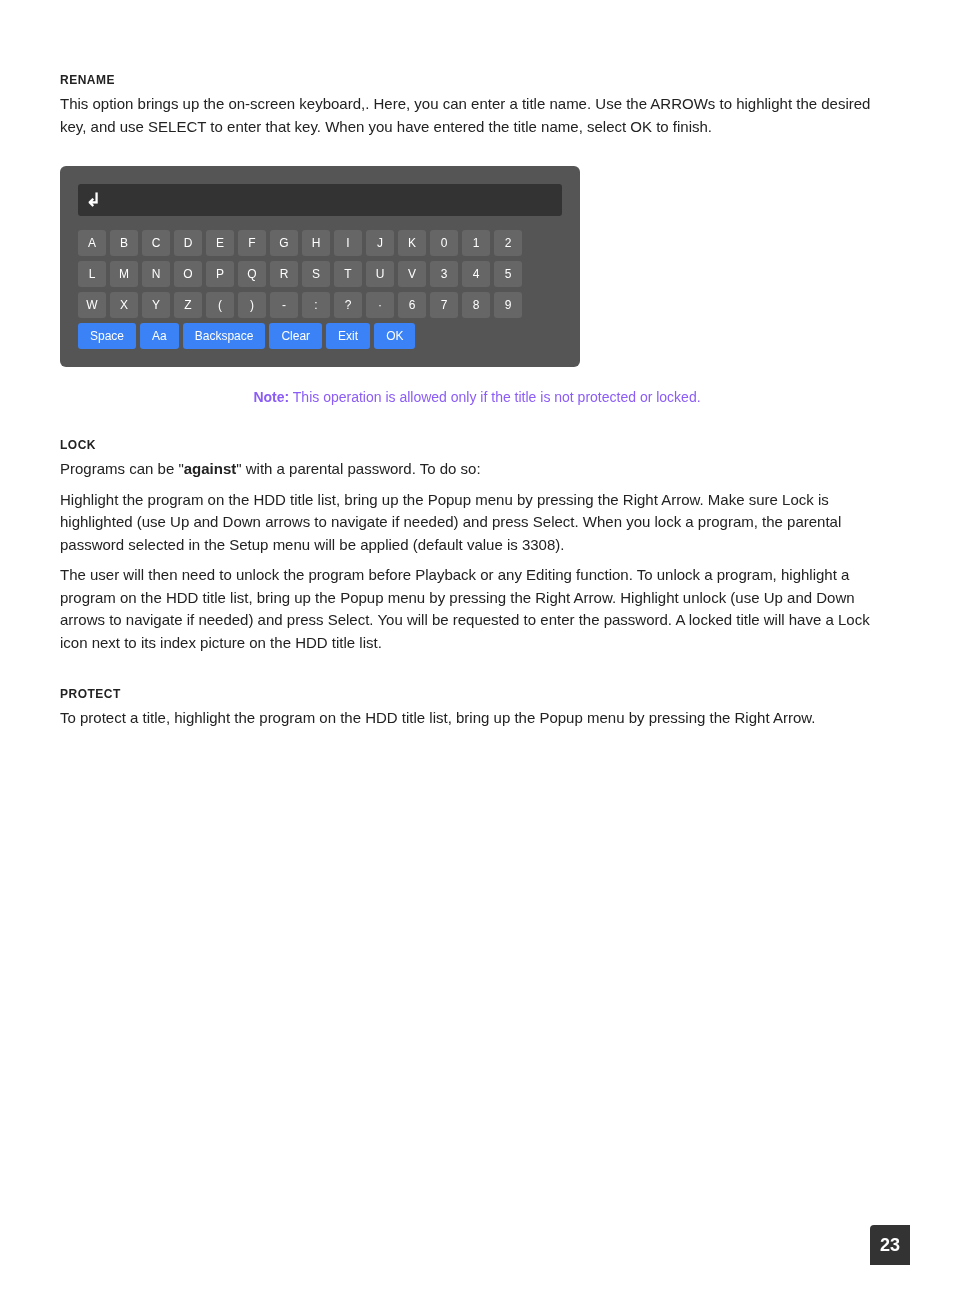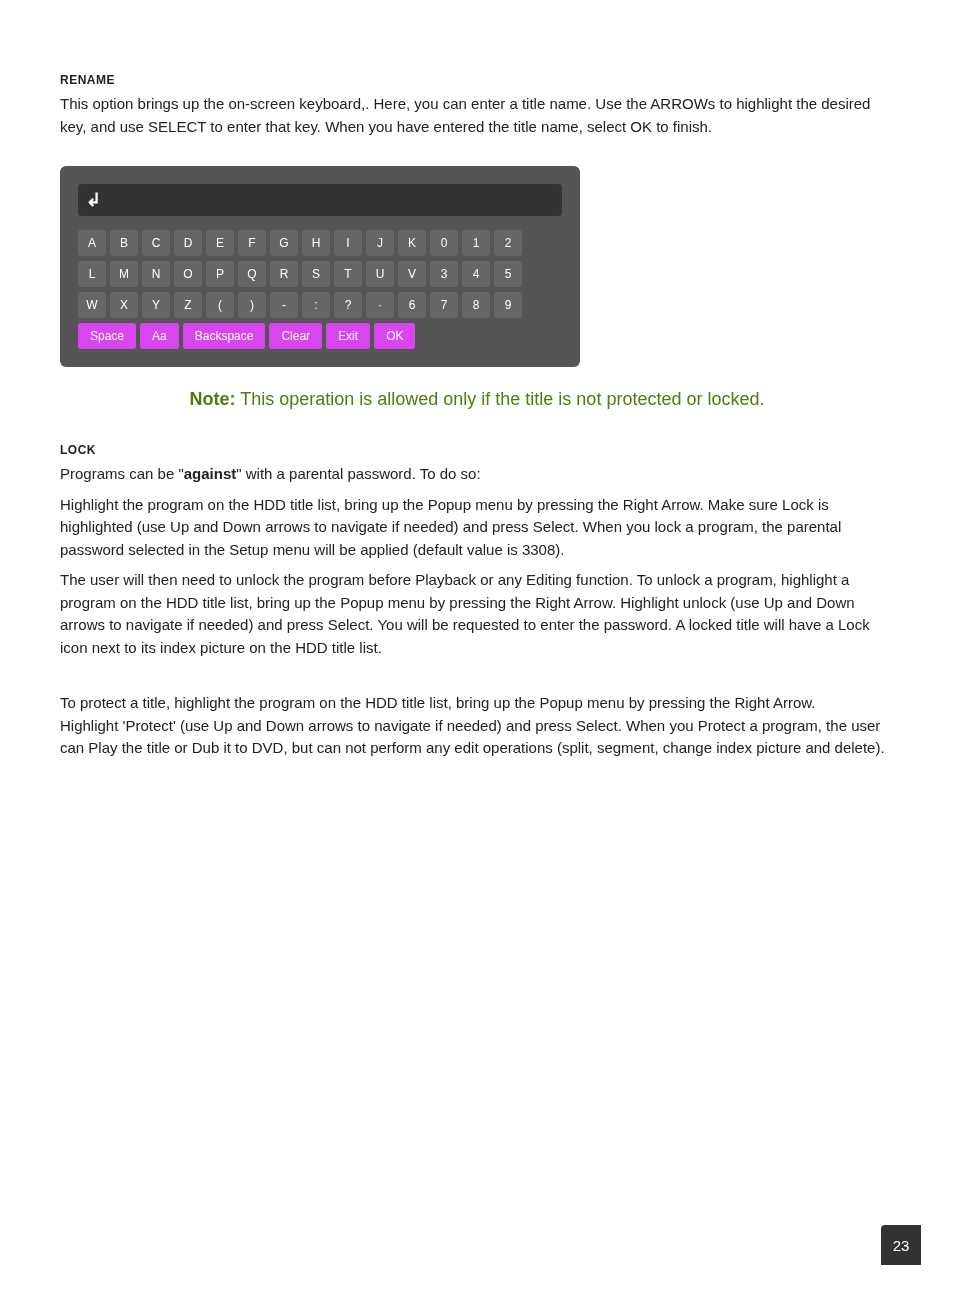--- a/index.html
+++ b/index.html
@@ -83,7 +83,7 @@
       width: auto;
       padding: 0 12px;
       height: 26px;
-      background: #d946ef;
+      background: #3b82f6;
       color: #fff;
       font-size: 12px;
       border-radius: 3px;

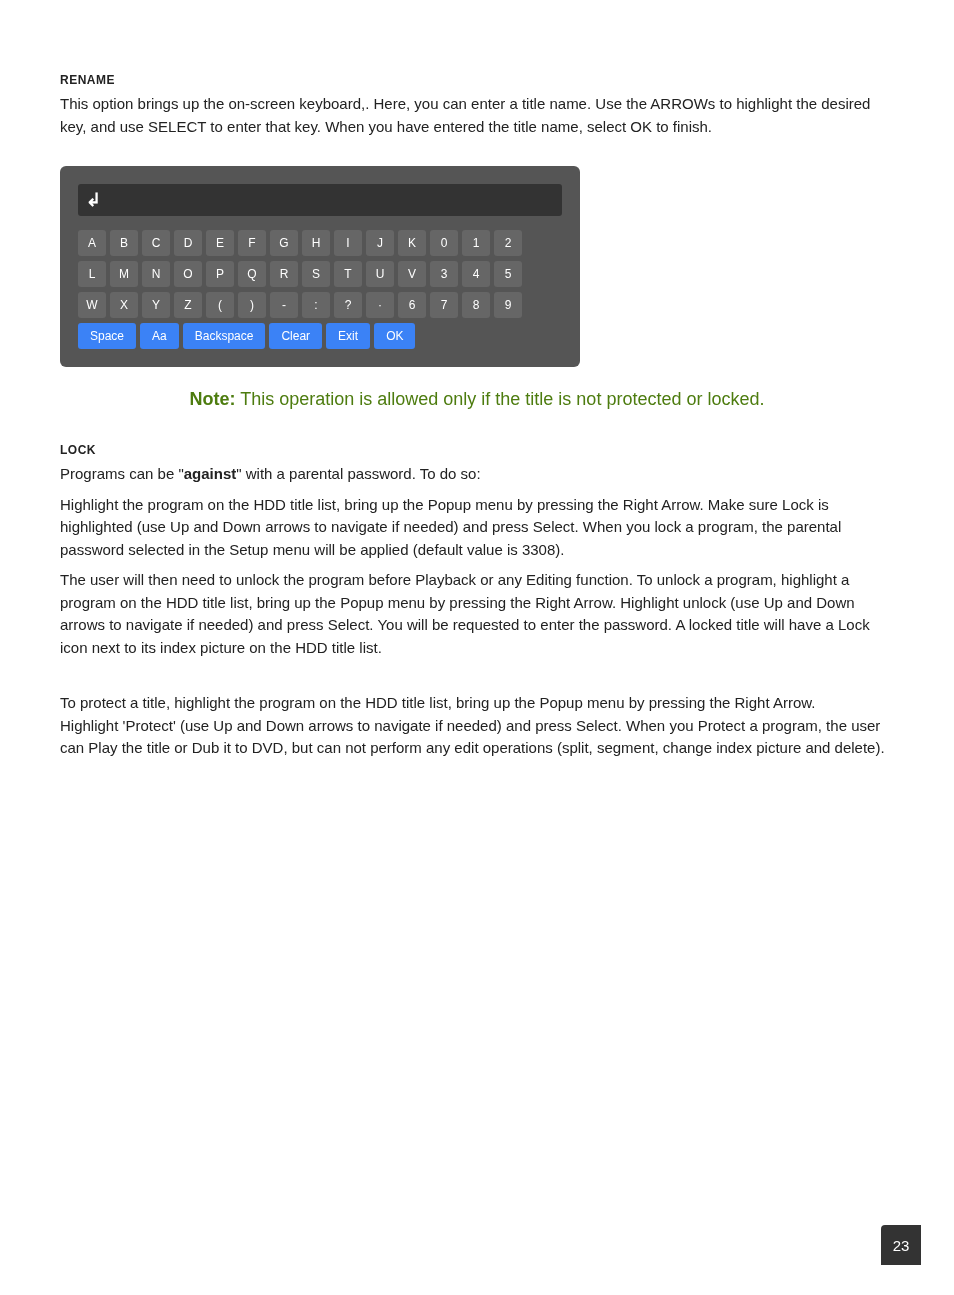--- a/index.html
+++ b/index.html
@@ -95,9 +95,9 @@
 
     .note-text {
       text-align: center;
-      font-size: 18px;
+      font-size: 14px;
       margin: 10px 0 28px 0;
-      color: #4d7c0f;
+      color: #8b5cf6;
     }
 
     .note-text b {

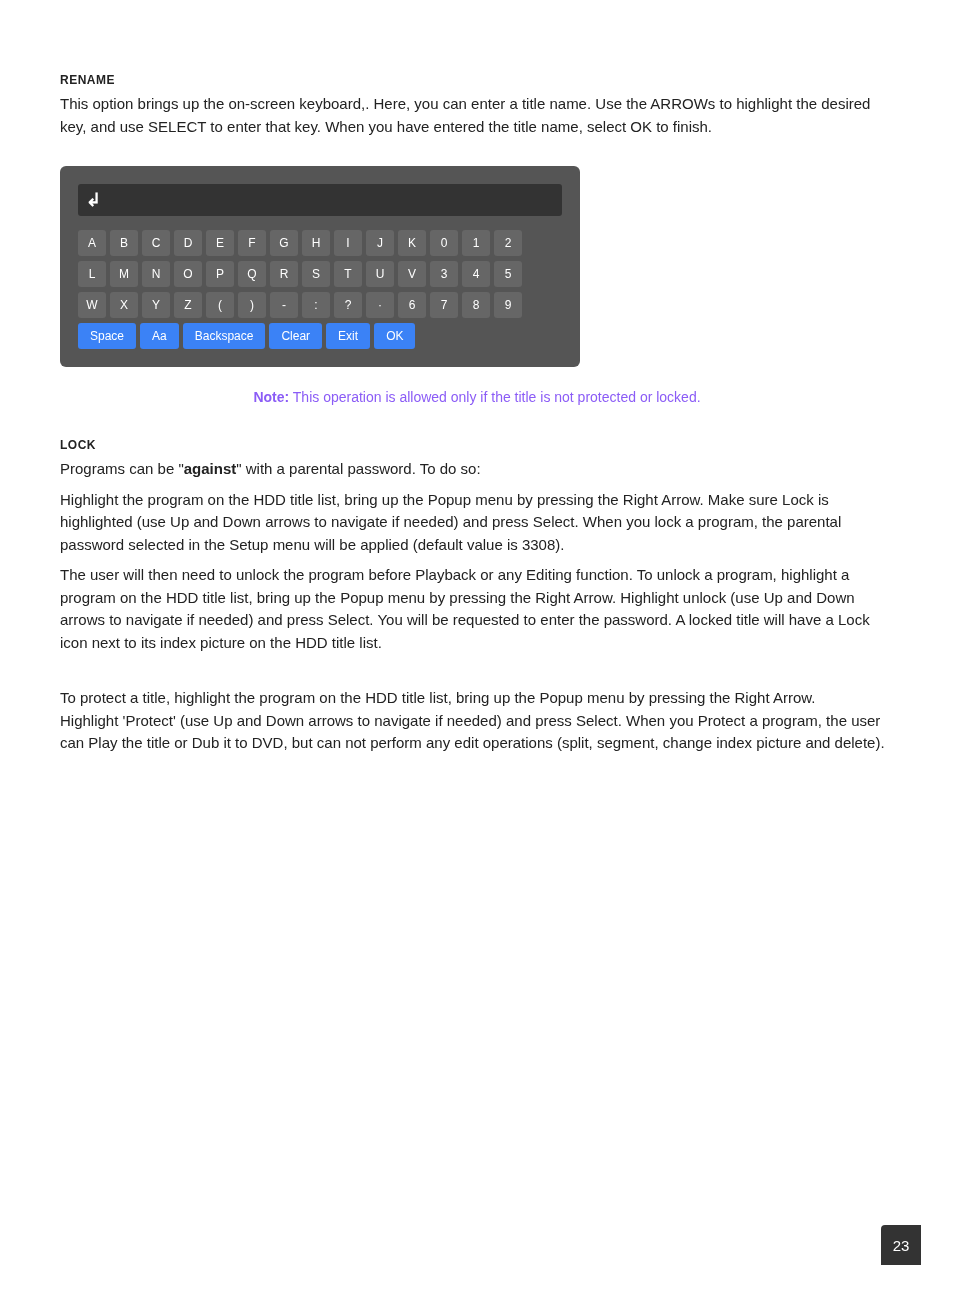--- a/index.html
+++ b/index.html
@@ -219,6 +219,7 @@
 </div>
 
 <div class="section-block">
+  <div class="section-title">PROTECT</div>
   <div class="body-text">To protect a title, highlight the program on the HDD title list, bring up the Popup menu by pressing the Right Arrow.</div>
   <div class="body-text">Highlight 'Protect' (use Up and Down arrows to navigate if needed) and press Select. When you Protect a program, the user can Play the title or Dub it to DVD, but can not perform any edit operations (split, segment, change index picture and delete).</div>
 </div>

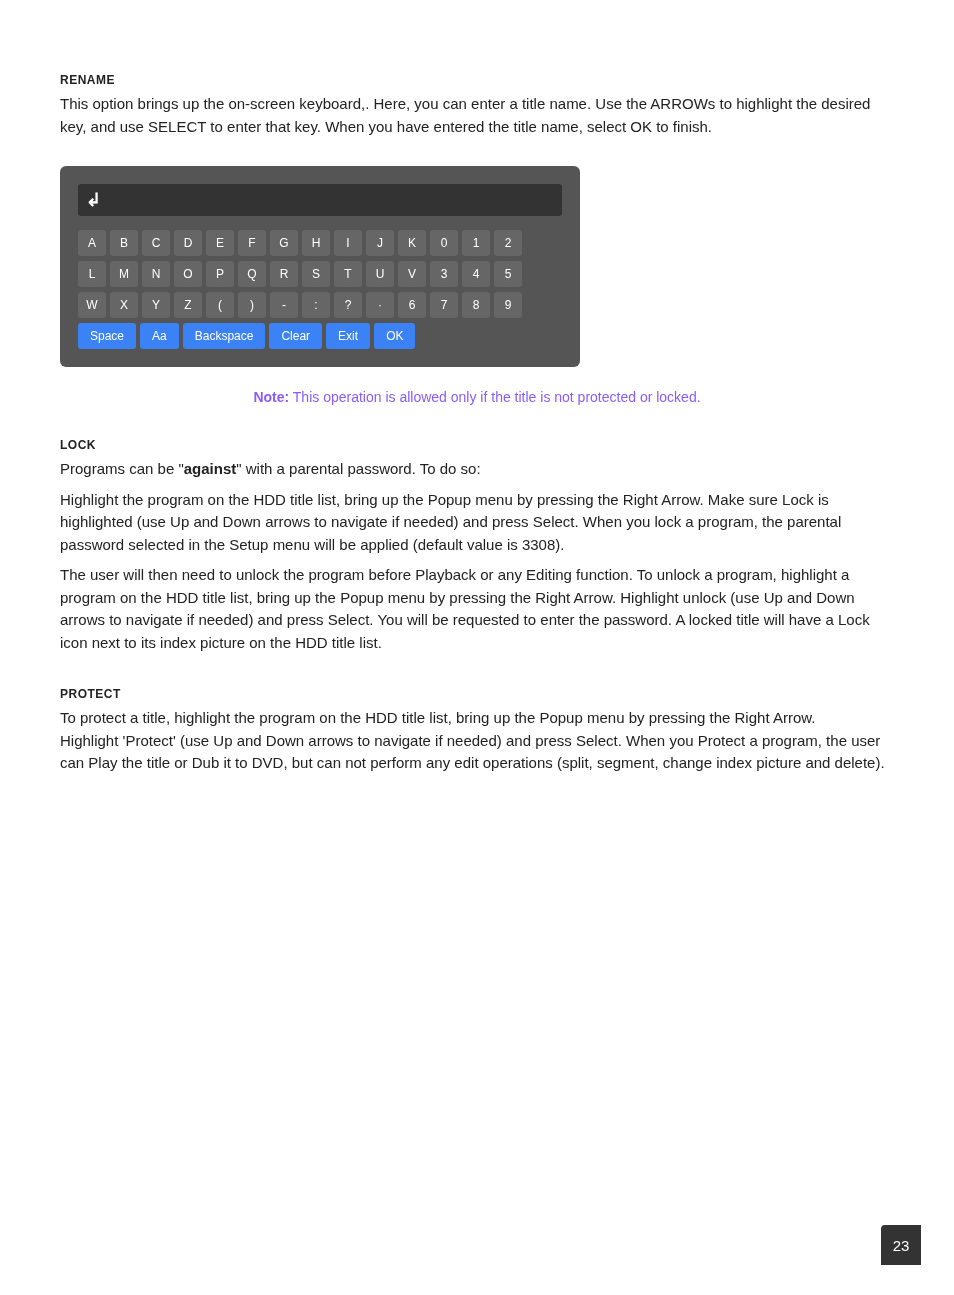--- a/index.html
+++ b/index.html
@@ -221,7 +221,6 @@
 <div class="section-block">
   <div class="section-title">PROTECT</div>
   <div class="body-text">To protect a title, highlight the program on the HDD title list, bring up the Popup menu by pressing the Right Arrow.</div>
-  <div class="body-text">Highlight 'Protect' (use Up and Down arrows to navigate if needed) and press Select. When you Protect a program, the user can Play the title or Dub it to DVD, but can not perform any edit operations (split, segment, change index picture and delete).</div>
 </div>
 
 <div class="page-number-corner">23</div>

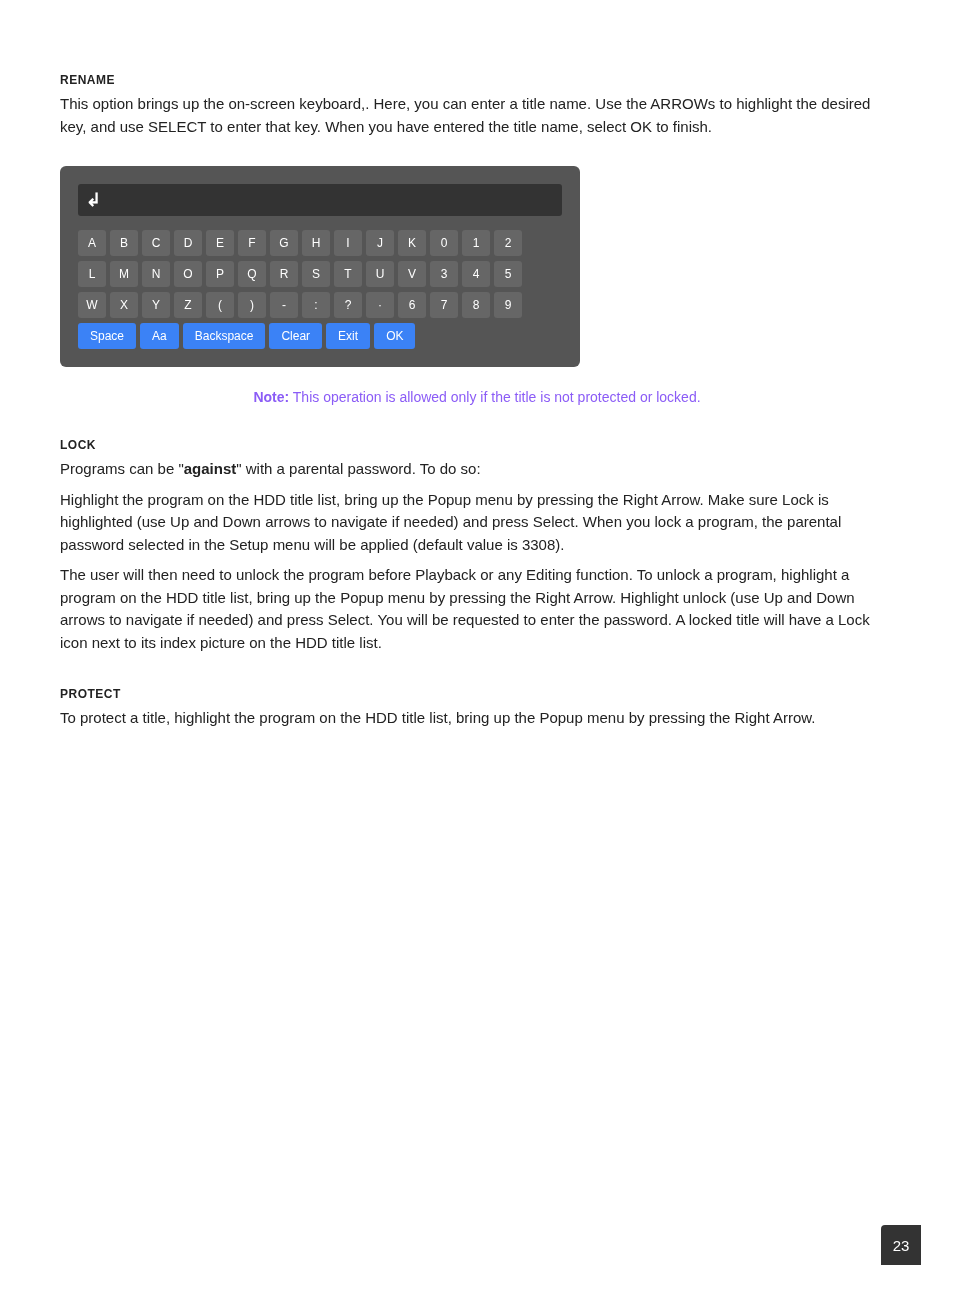--- a/index.html
+++ b/index.html
@@ -114,11 +114,11 @@
     .page-number-corner {
       position: absolute;
       bottom: 30px;
-      right: 33px;
+      right: 44px;
       background: #333;
       color: #fff;
-      font-size: 15px;
-      font-weight: normal;
+      font-size: 18px;
+      font-weight: bold;
       width: 40px;
       height: 40px;
       display: flex;

